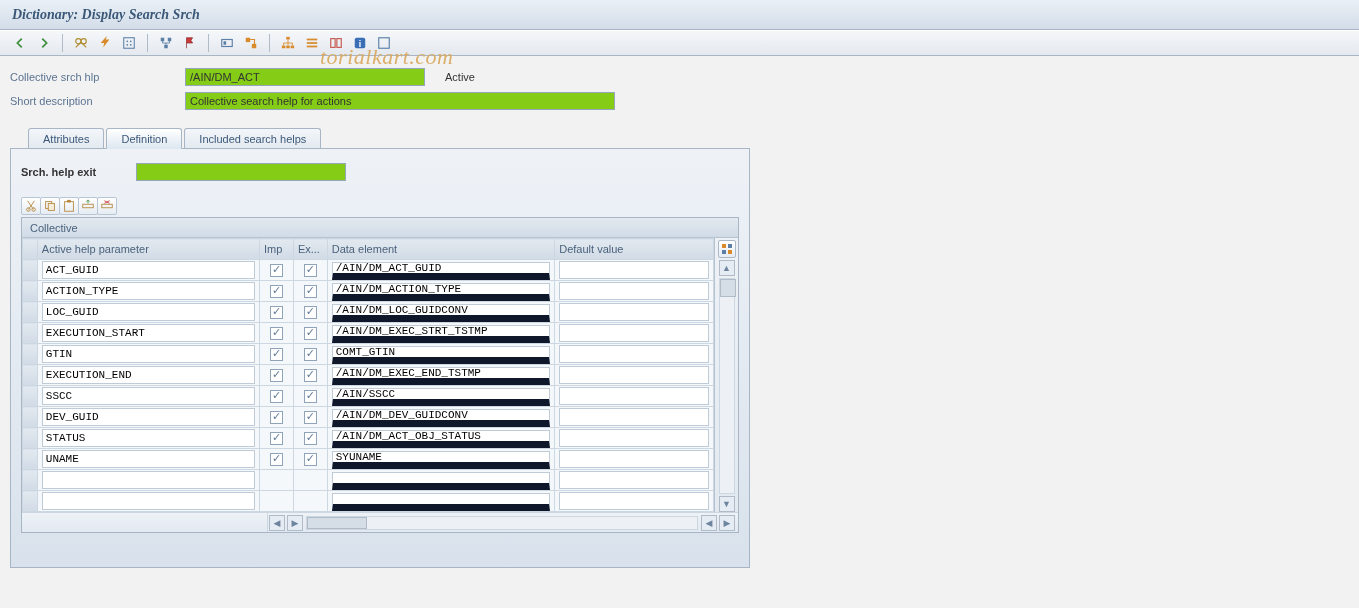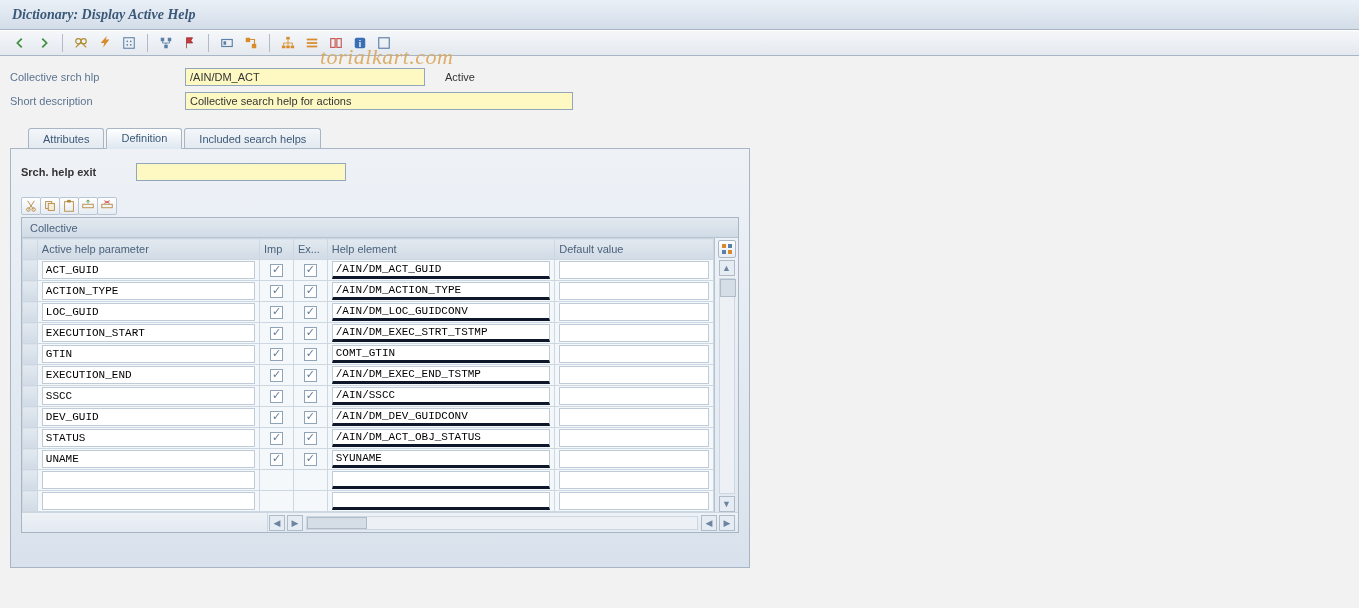--- a/index.html
+++ b/index.html
@@ -244,7 +244,7 @@
 <body>
 
 <div class="titlebar">
-  <span>Dictionary: Display Active Help</span>
+  <span>Dictionary: Display Search Srch</span>
 </div>
 
 <div class="watermark">torialkart.com</div>

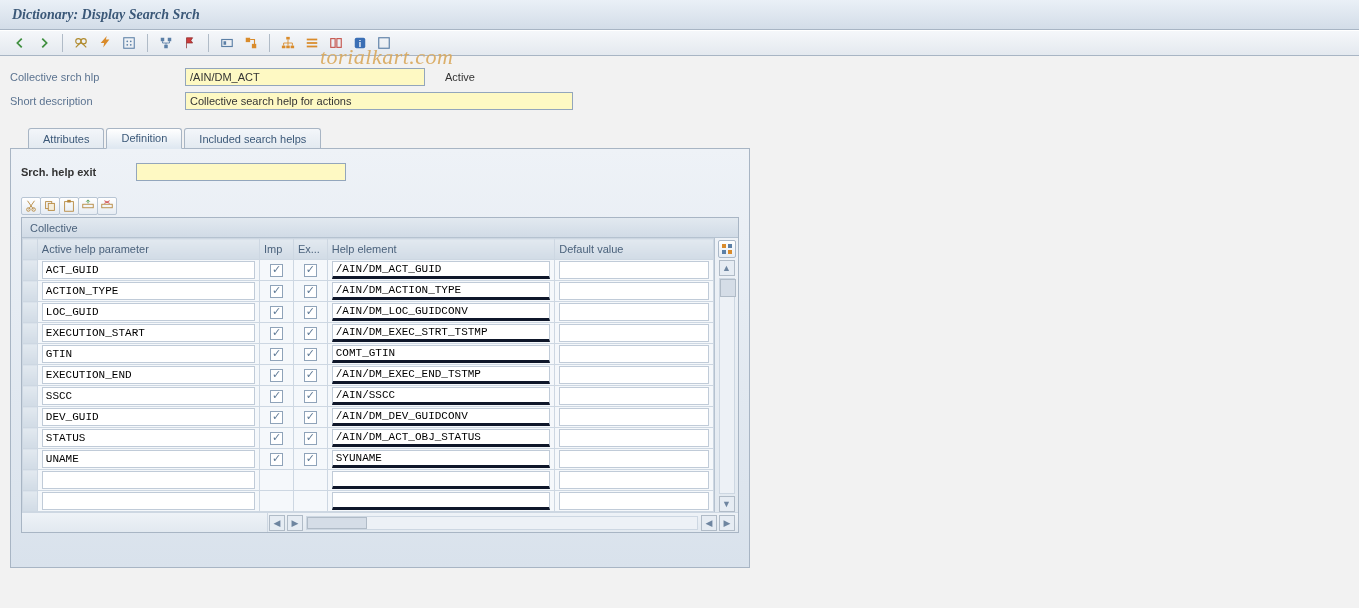--- a/index.html
+++ b/index.html
@@ -69,7 +69,7 @@
     font-family: inherit;
     font-size: 11px;
   }
-  .readonly { background: #fef9c3; color: #333; }
+  .readonly { background: #84cc16; color: #333; }
   .status-text { margin-left: 20px; color: #333; }
 
   

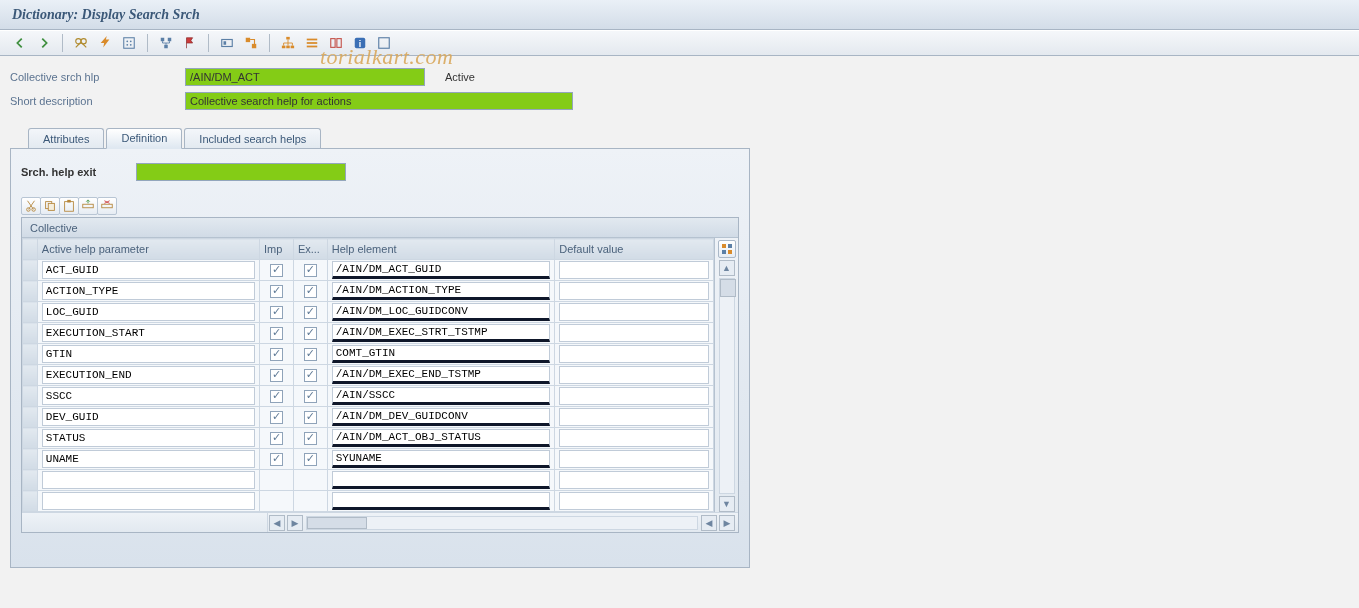--- a/index.html
+++ b/index.html
@@ -356,7 +356,7 @@
 
   <div class="form-row">
     <div class="form-label">Short description</div>
-    <input class="form-input readonly" style="width: 388px;" readonly="" value="Collective search help for actions">
+    <input class="form-input readonly" style="width: 430px;" readonly="" value="Collective search help for actions">
   </div>
 
   <div class="tabstrip" id="tabstrip">

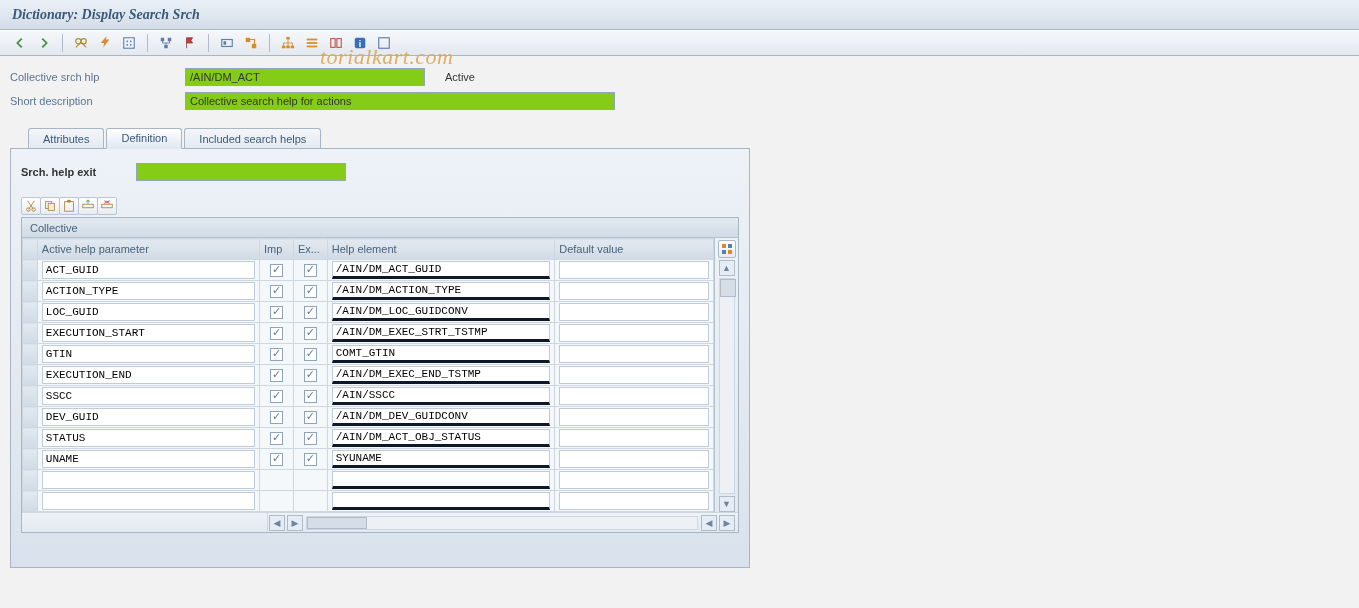--- a/index.html
+++ b/index.html
@@ -78,7 +78,7 @@
     position: relative;
     height: 22px;
     display: flex;
-    align-items: center;
+    align-items: flex-end;
     padding-left: 18px;
     gap: 2px;
   }

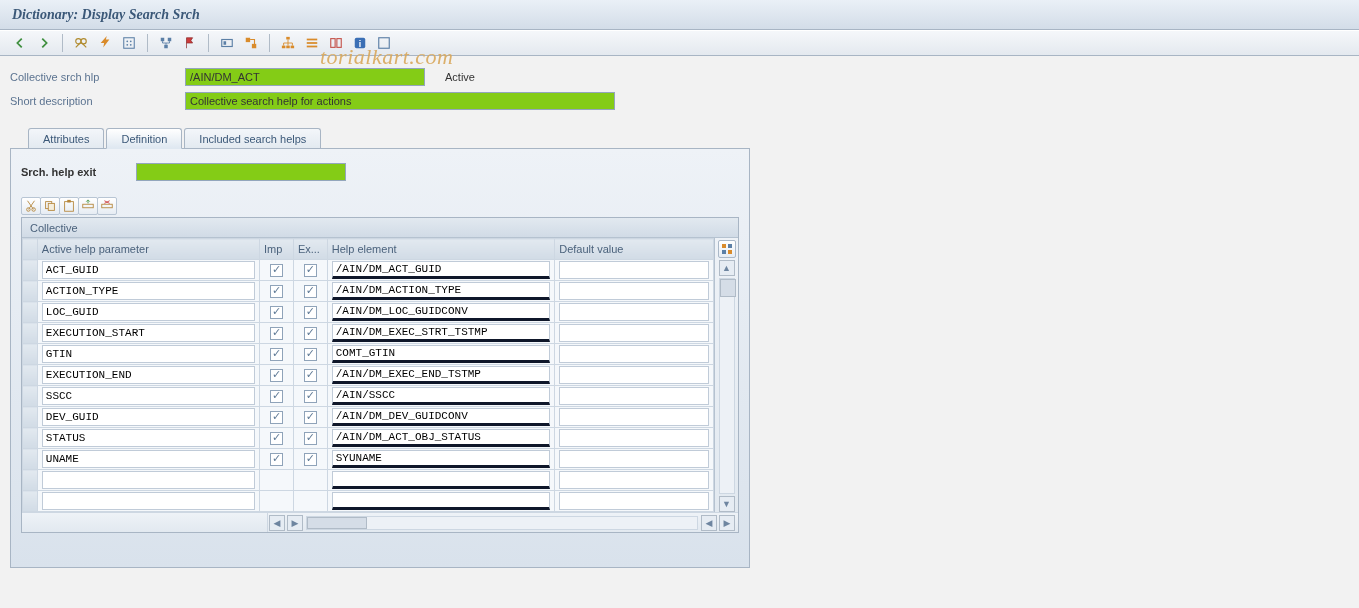--- a/index.html
+++ b/index.html
@@ -417,7 +417,7 @@
               <th class="col-param">Active help parameter</th>
               <th class="col-imp">Imp</th>
               <th class="col-exp">Ex...</th>
-              <th class="col-de">Help element</th>
+              <th class="col-de">Data element</th>
               <th class="col-def">Default value</th>
             </tr>
           </thead>

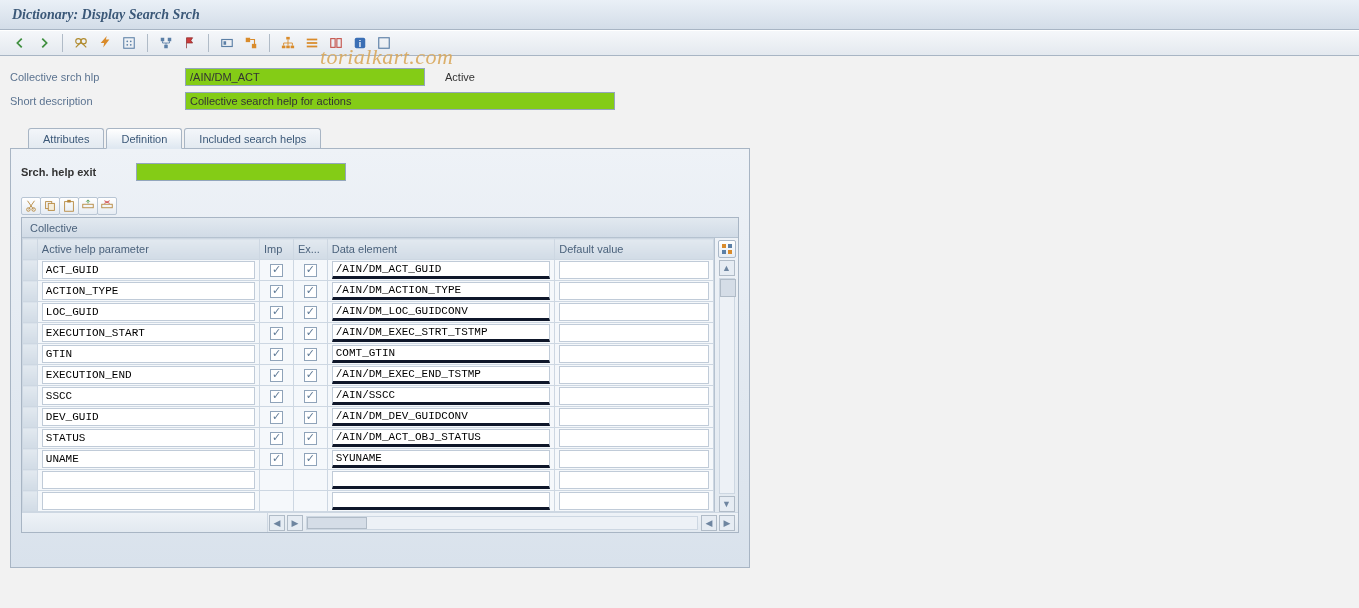--- a/index.html
+++ b/index.html
@@ -181,7 +181,7 @@
     font-size: 11px;
     padding: 0 3px;
   }
-  .de-cell .cell-input { border-bottom: 3px solid #0f172a; }
+  .de-cell .cell-input { border-bottom: 7px solid #0f172a; }
   .chk {
     display:inline-block;
     width:13px; height:13px;

